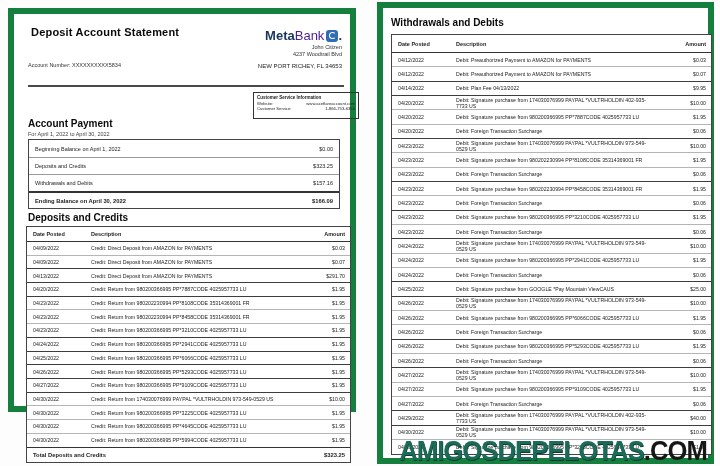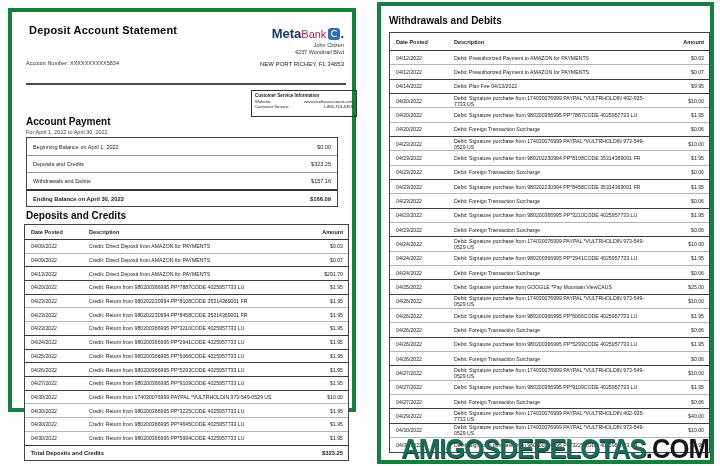--- a/index.html
+++ b/index.html
@@ -4,7 +4,7 @@
 <style>
   * { margin:0; padding:0; box-sizing:border-box; }
   html,body { width:720px; height:466px; background:#fdfdfd; font-family:"Liberation Sans", sans-serif; color:#222; overflow:hidden; }
-  .page { position:absolute; background:#fff; border:4px solid #15803d; }
+  .page { position:absolute; background:#fff; border:6px solid #15803d; }
   #page1 { left:8px; top:8px; width:348px; height:404px; }
   #page2 { left:377px; top:2px; width:337px; height:462px; }
 

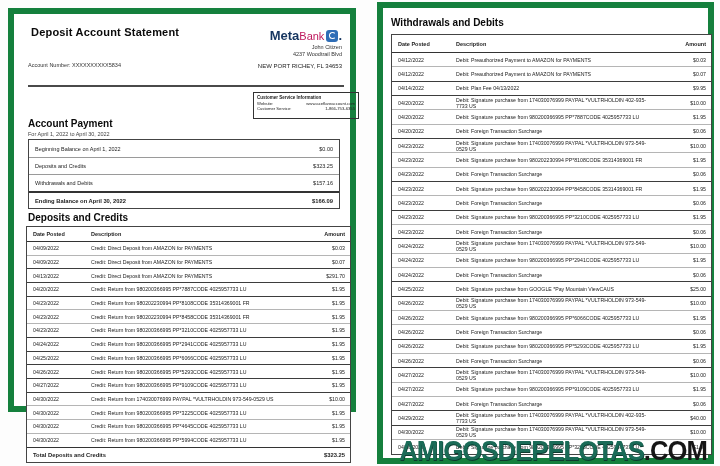--- a/index.html
+++ b/index.html
@@ -13,7 +13,7 @@
   
   .logo { position:absolute; right:8px; top:14px; display:flex; align-items:center; }
   .logo .meta { font-size:13px; font-weight:bold; color:#15355f; }
-  .logo .bank { font-size:11px; color:#be185d; }
+  .logo .bank { font-size:13px; color:#4c1d95; }
   .logo-mark { width:12px; height:12px; background:#2f6db6; border-radius:3px; margin-left:2px; position:relative; }
   .logo-mark .ring { position:absolute; left:2.5px; top:2.5px; width:7px; height:7px; border:1.8px solid #fff; border-radius:50%; border-right-color:transparent; }
   .logo .dot { font-size:13px; font-weight:bold; color:#15355f; }

